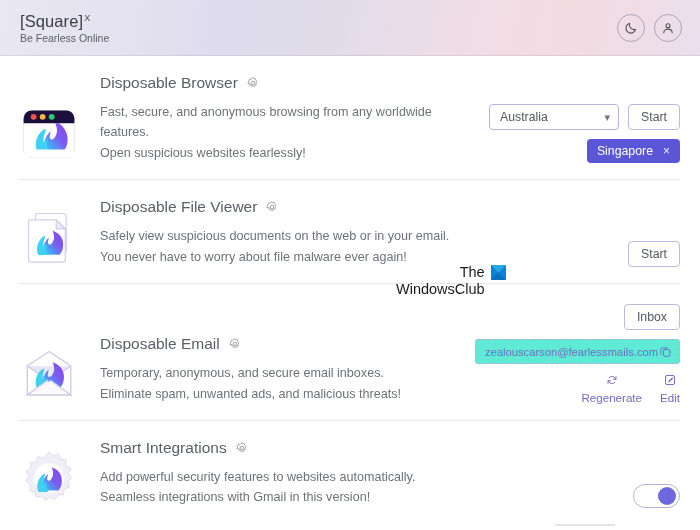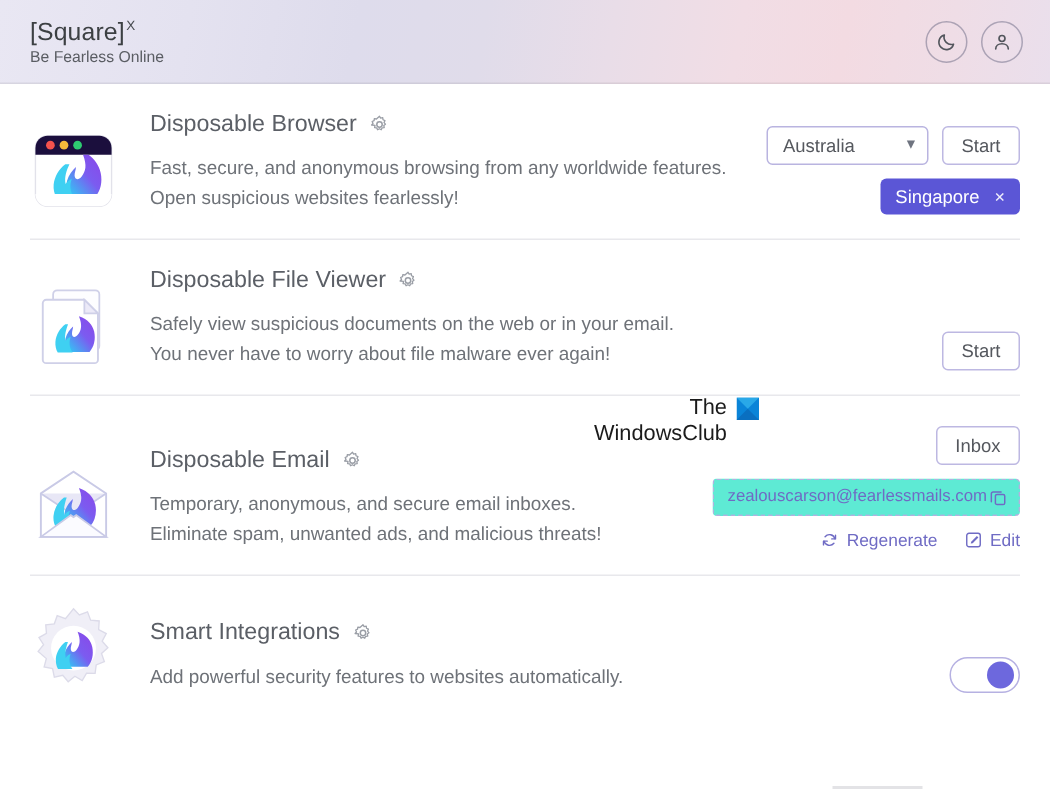--- a/index.html
+++ b/index.html
@@ -119,7 +119,7 @@
   .row-1 { display: flex; align-items: center; gap: 9px; }
 
   .select-box {
-    width: 108px;
+    width: 130px;
     height: 26px;
     border: 1px solid #b9b4e0;
     border-radius: 4px;

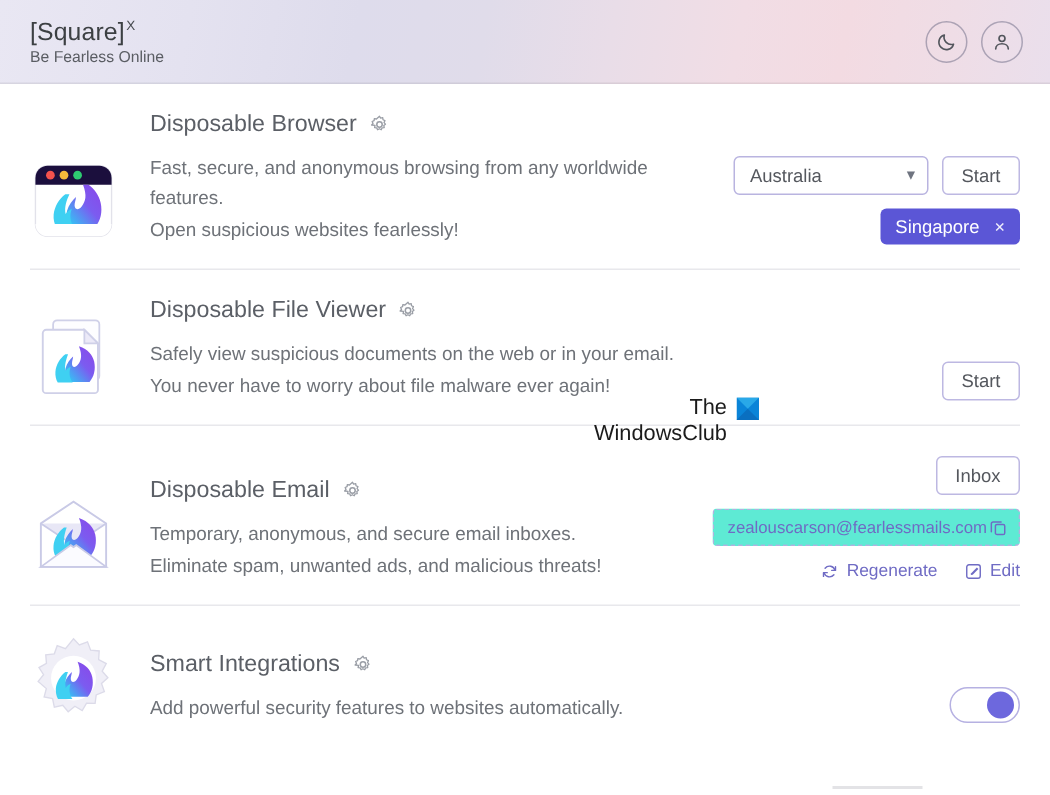--- a/index.html
+++ b/index.html
@@ -196,6 +196,7 @@
     font-size: 11.6px;
     color: #6f6bc4;
     cursor: pointer;
+    flex-direction: column;
   }
 
   .toggle {

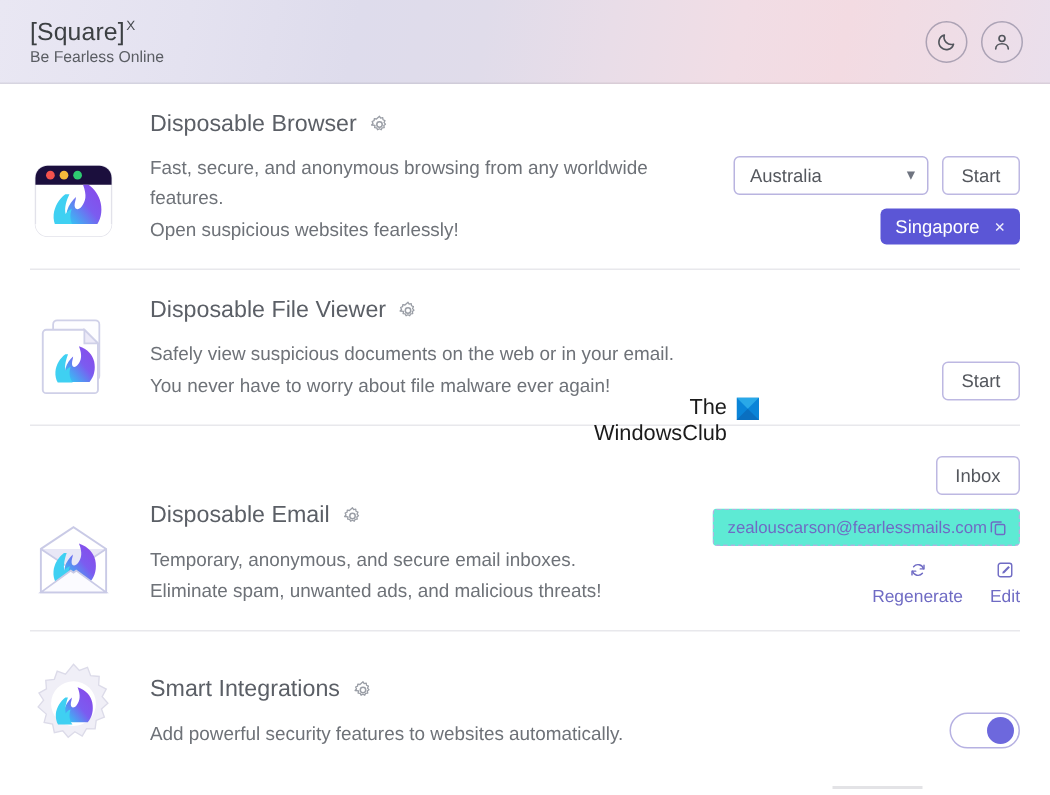--- a/index.html
+++ b/index.html
@@ -432,6 +432,7 @@
         </svg>
       </div>
       <div class="feature-desc">Add powerful security features to websites automatically.</div>
+      <div class="feature-desc">Seamless integrations with Gmail in this version!</div>
     </div>
     <div class="feature-controls">
       <div class="toggle">

